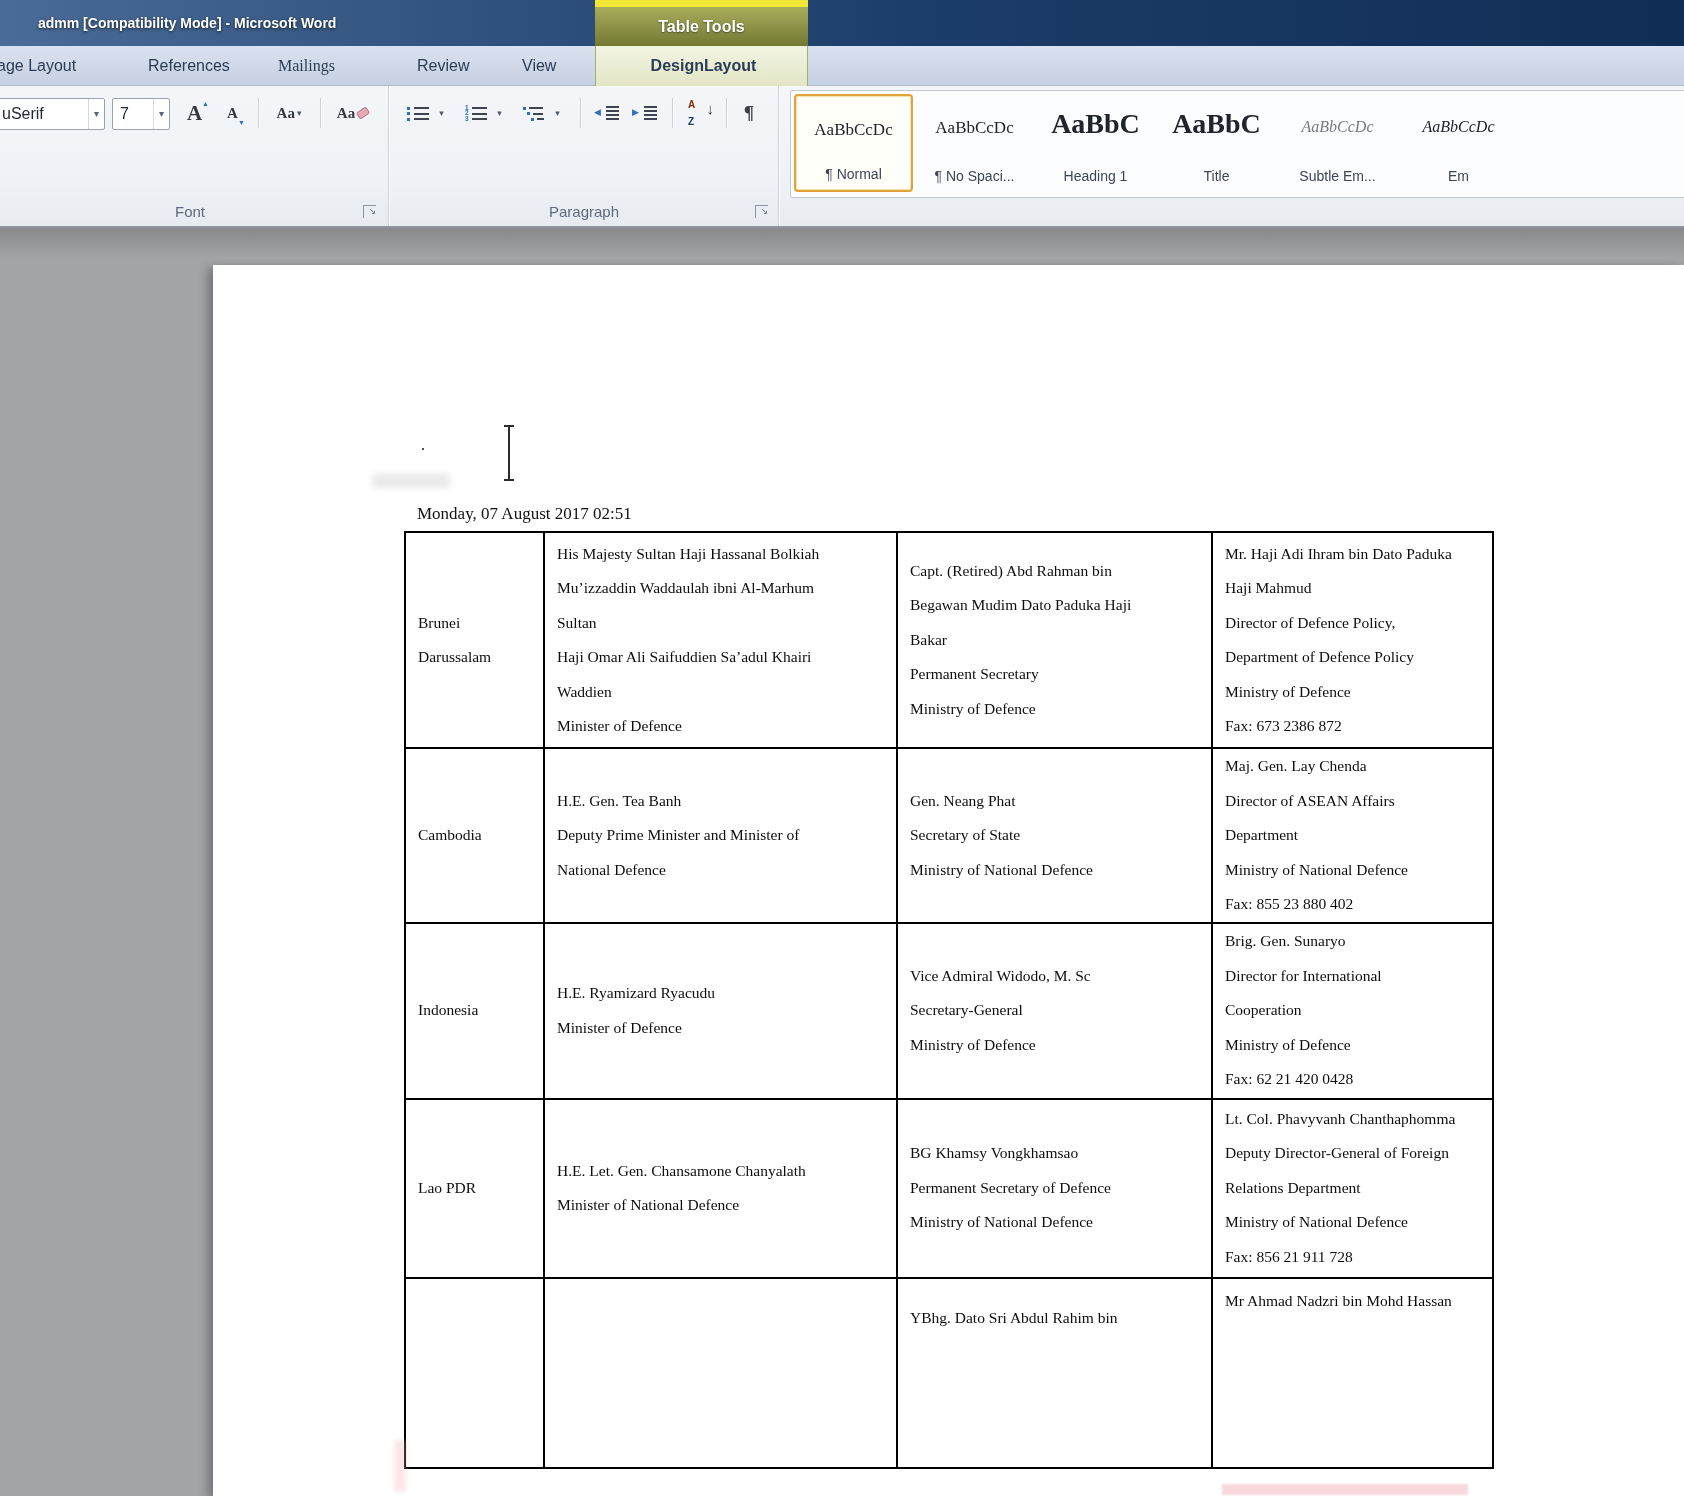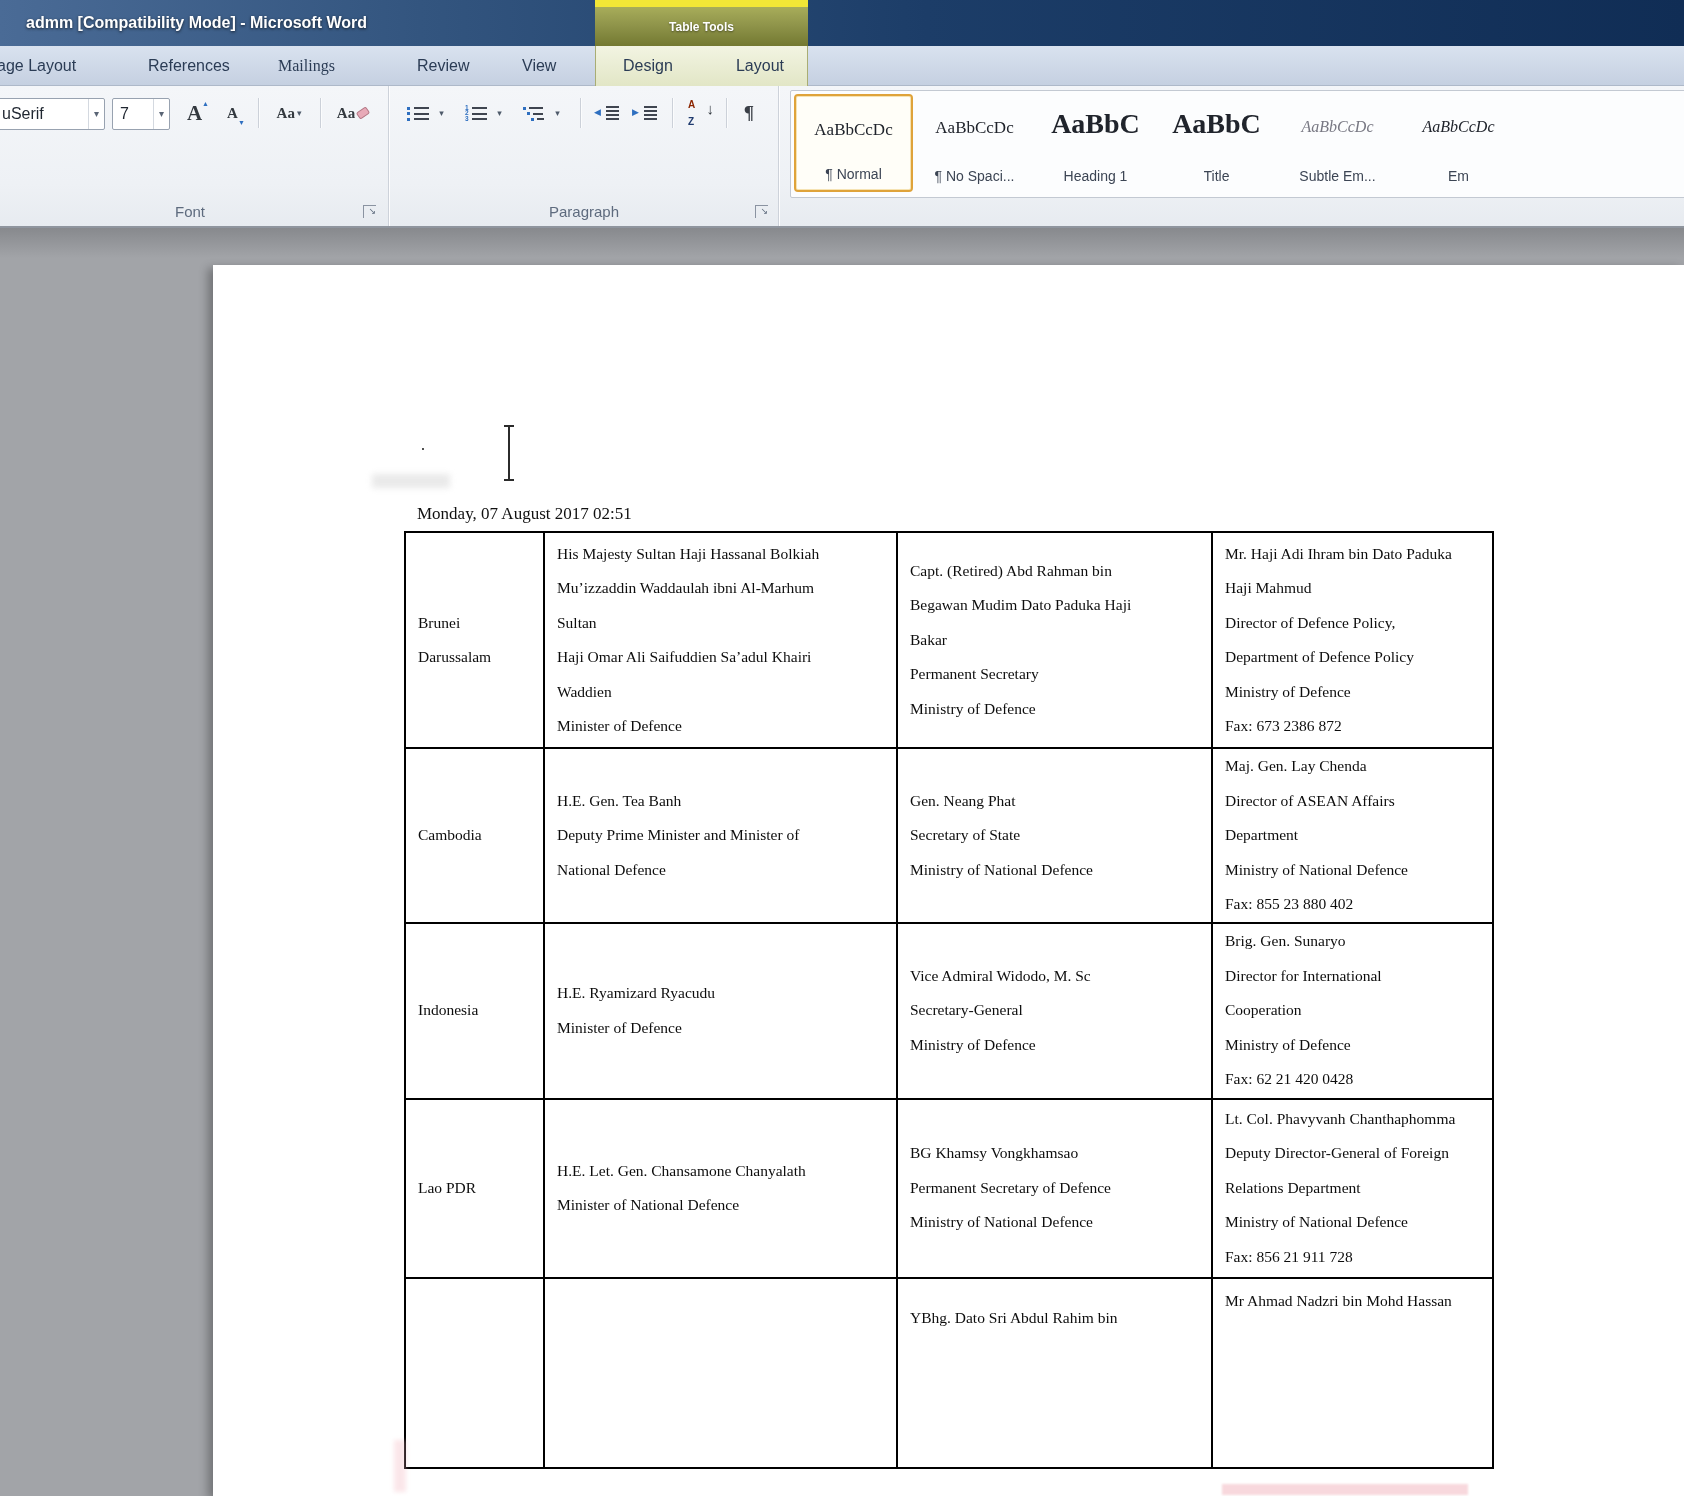--- a/index.html
+++ b/index.html
@@ -9,8 +9,8 @@
   
   .titlebar { position:absolute; left:0; top:0; width:1684px; height:46px;
     background:linear-gradient(90deg,#4a6b96 0%,#33557f 25%,#1c3d68 55%,#102d55 100%); }
-  .win-title { position:absolute; left:26px; top:0; height:46px; line-height:46px;
-    color:#fff; font-size:16px; font-weight:600; text-shadow:0 1px 3px rgba(0,0,0,.7); }
+  .win-title { position:absolute; left:38px; top:0; height:46px; line-height:46px;
+    color:#fff; font-size:14px; font-weight:600; text-shadow:0 1px 3px rgba(0,0,0,.7); }
   .tt-header { position:absolute; left:595px; top:0; width:213px; height:46px;
     background:linear-gradient(#abb05c 10%,#8f944a 55%,#737931 100%); }
   .tt-header .stripe { position:absolute; left:0; top:0; right:0; height:7px; background:#f2e736; }

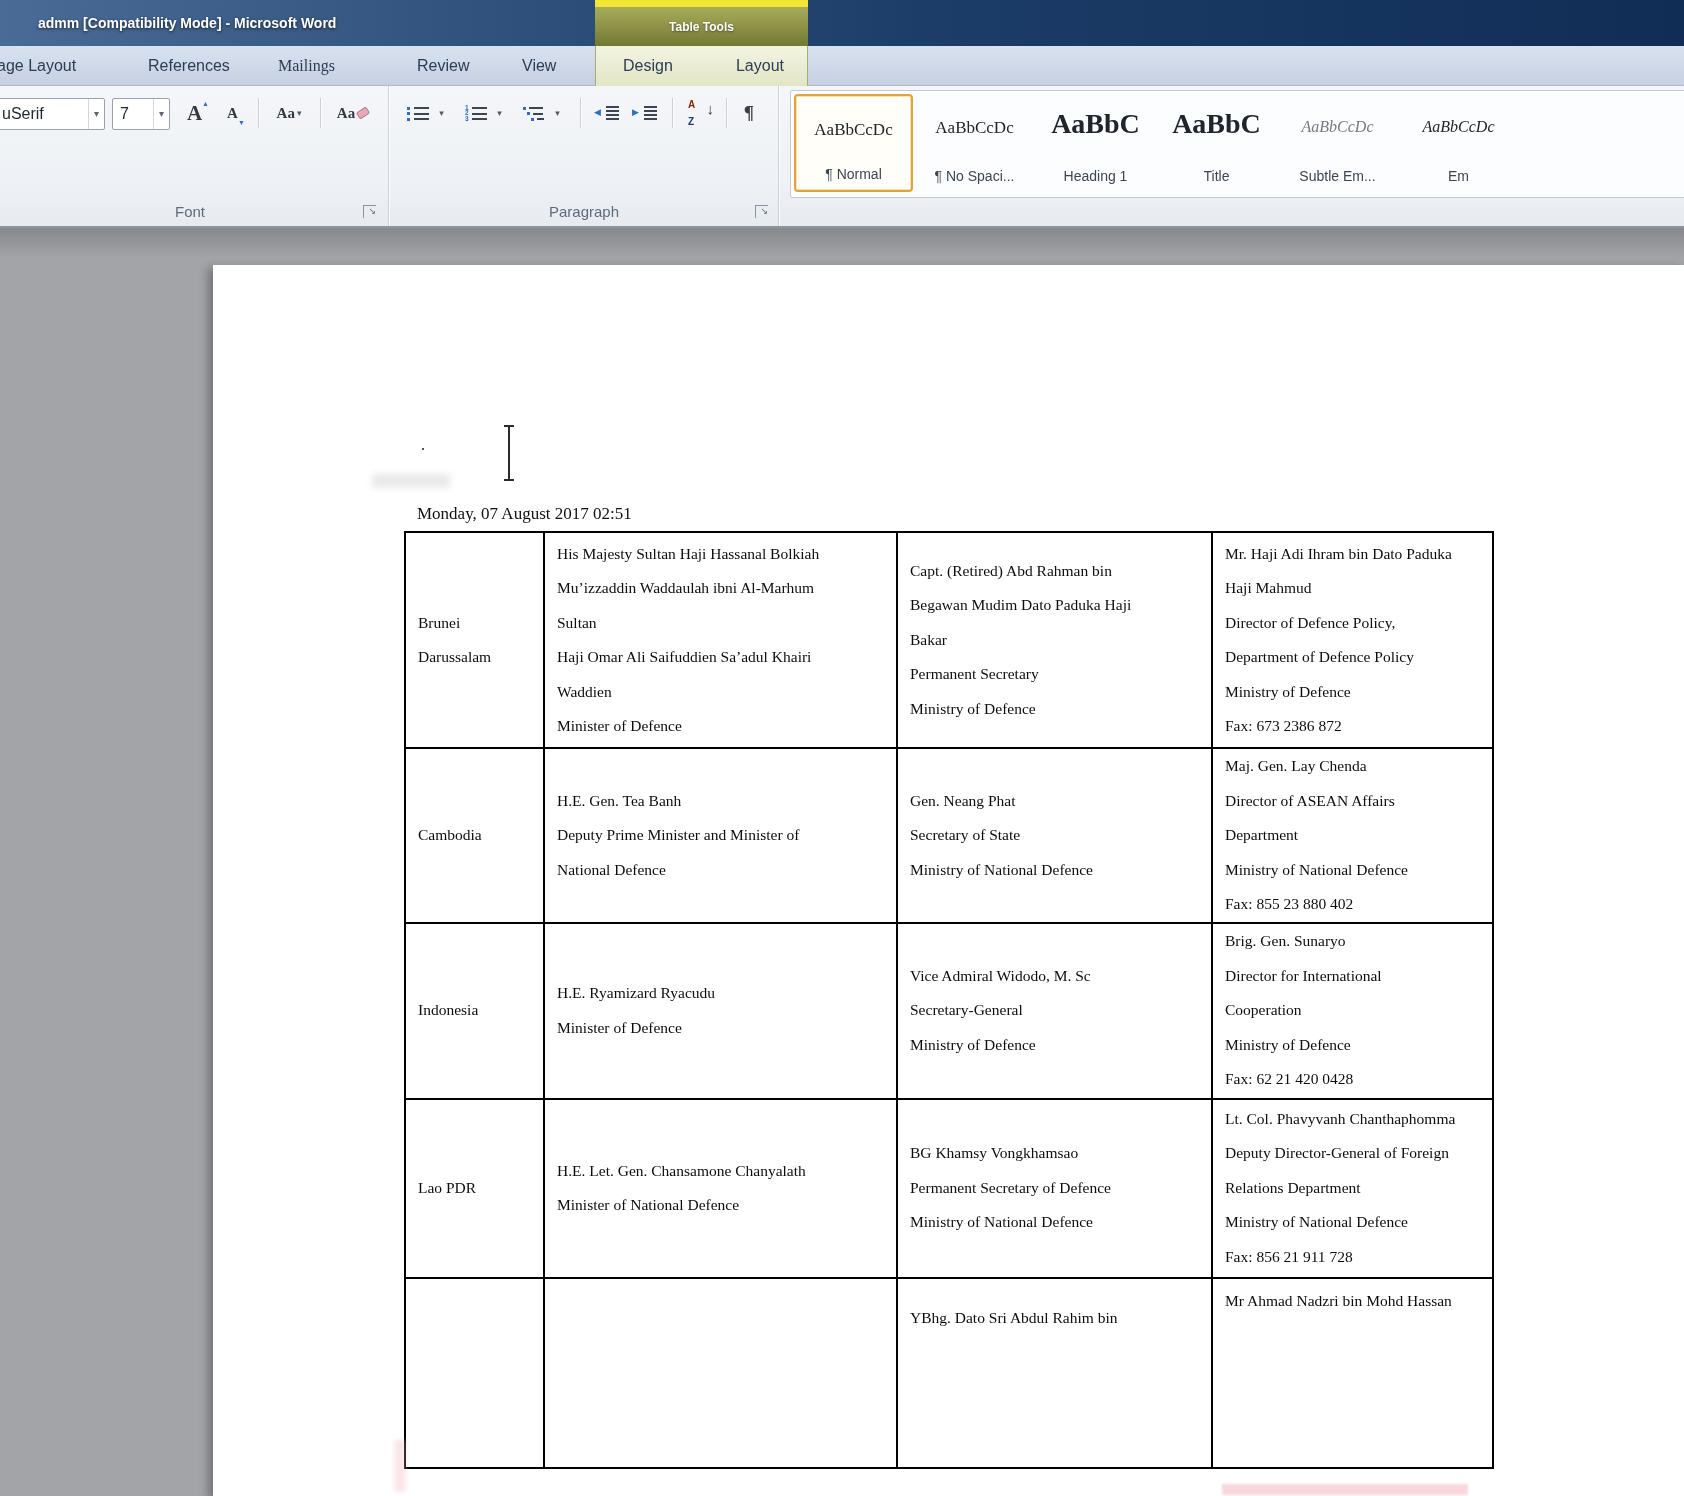--- a/index.html
+++ b/index.html
@@ -15,7 +15,7 @@
     background:linear-gradient(#abb05c 10%,#8f944a 55%,#737931 100%); }
   .tt-header .stripe { position:absolute; left:0; top:0; right:0; height:7px; background:#f2e736; }
   .tt-header .tt-label { position:absolute; left:0; top:7px; right:0; bottom:0; display:flex;
-    align-items:center; justify-content:center; color:#fff; font-size:12px; font-weight:600;
+    align-items:center; justify-content:center; color:#fff; font-size:16px; font-weight:600;
     text-shadow:0 1px 2px rgba(0,0,0,.45); }
 
   

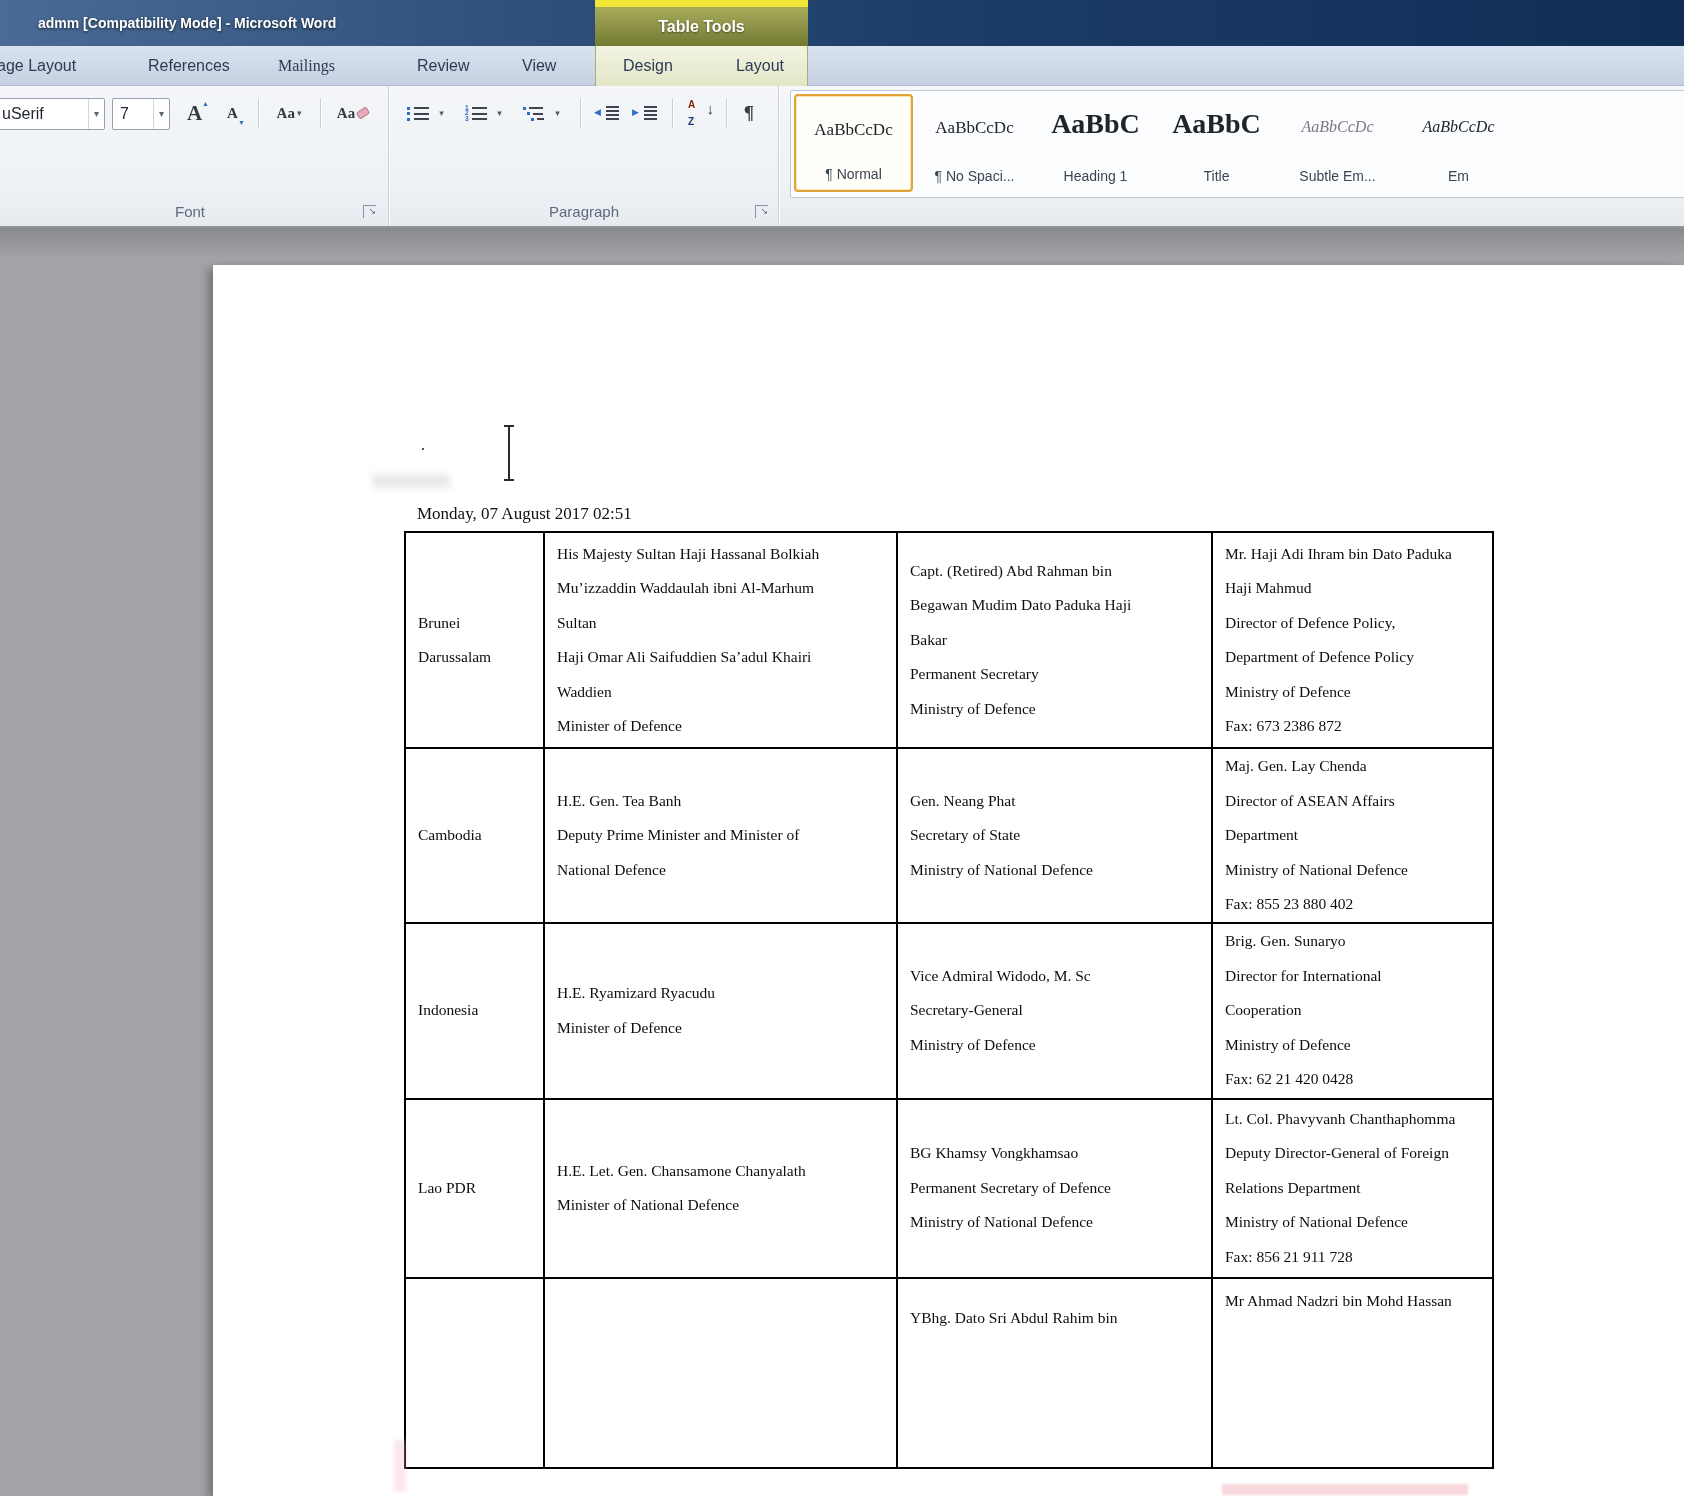--- a/index.html
+++ b/index.html
@@ -31,7 +31,7 @@
   #main-tabs .tab:nth-child(4){ left:417px; }
   #main-tabs .tab:nth-child(5){ left:522px; }
   #context-tabs { position:absolute; left:595px; top:0; width:213px; height:40px;
-    display:flex; justify-content:space-between; padding:0 24px 0 28px; }
+    display:flex; justify-content:center; padding:0 24px 0 28px;font-weight:bold; }
   #context-tabs .tab { height:40px; line-height:40px; color:#2b3c55; font-size:16px; }
 
   

